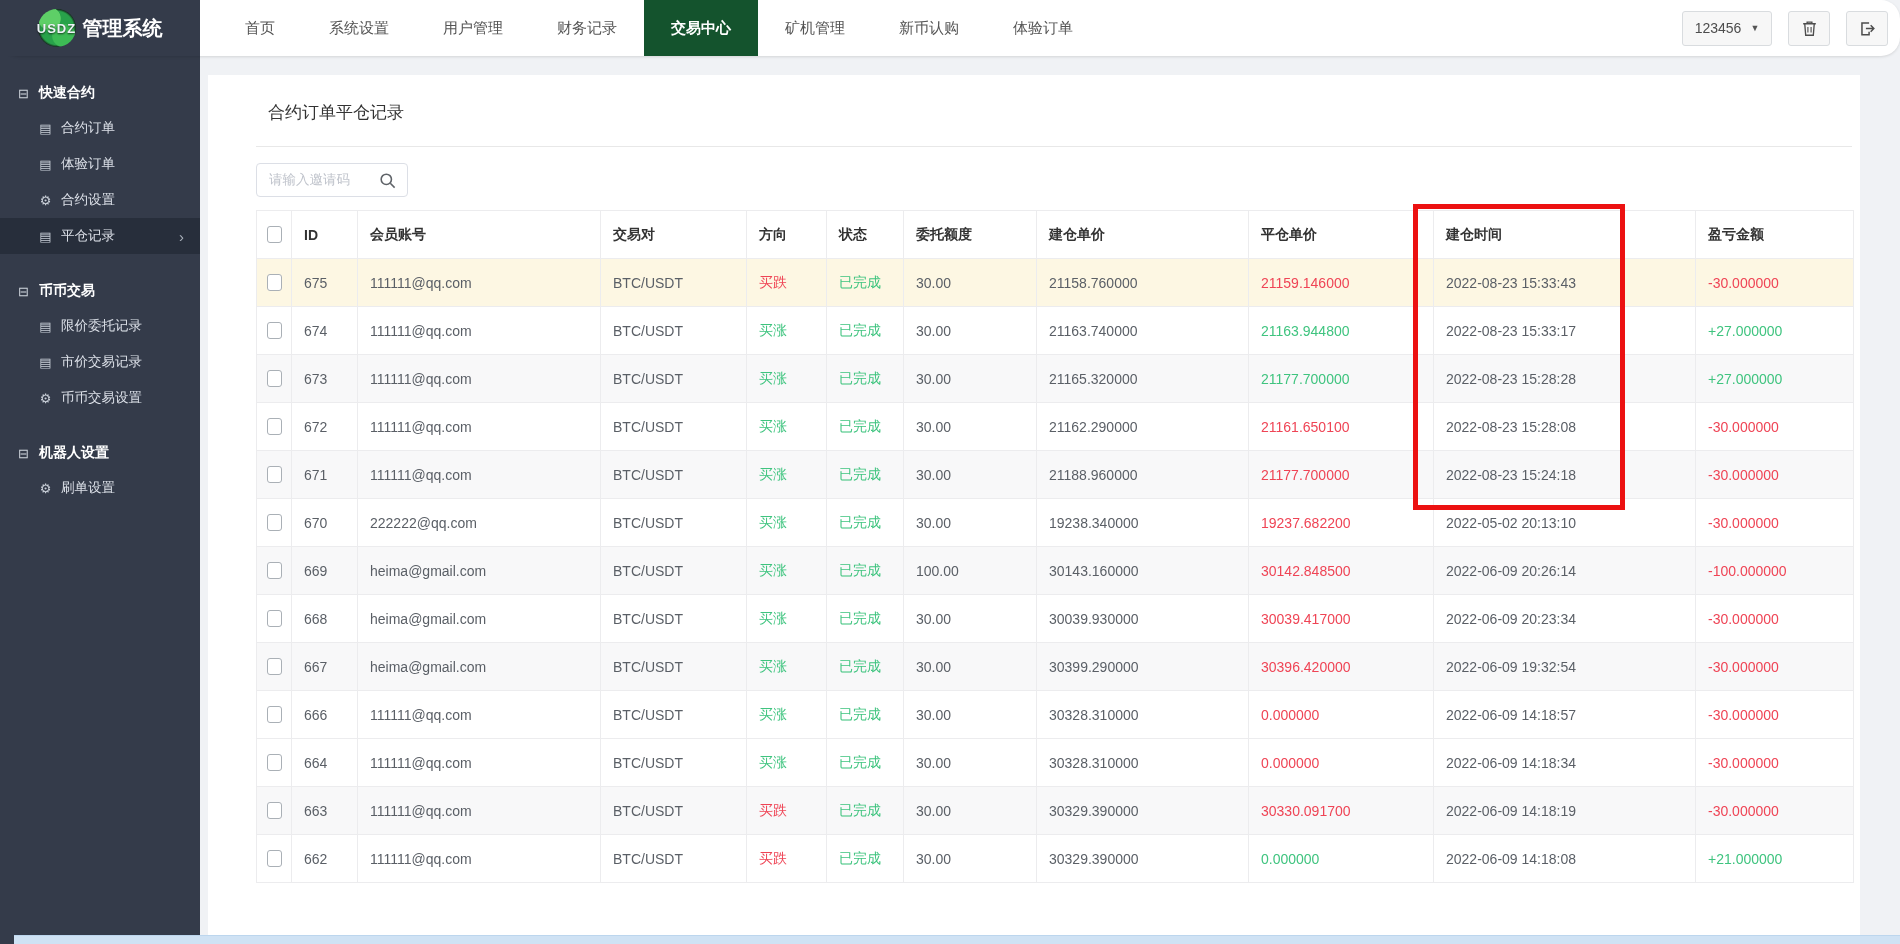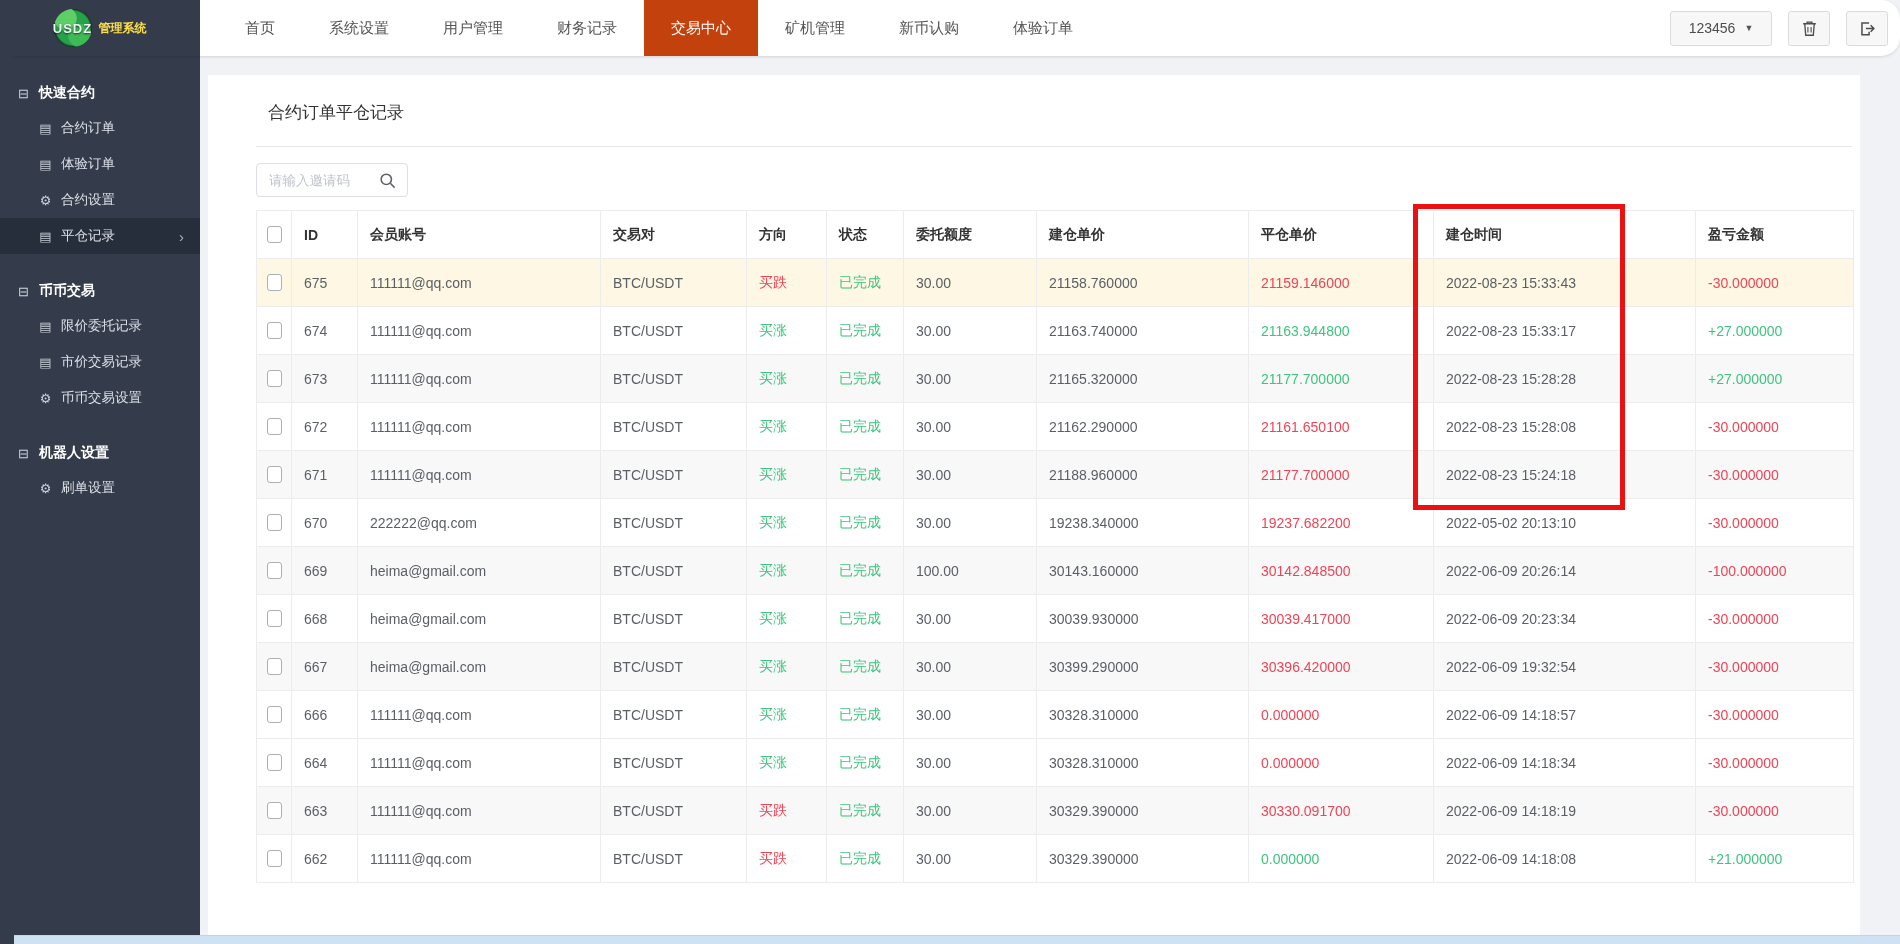--- a/index.html
+++ b/index.html
@@ -16,7 +16,7 @@
                        radial-gradient(circle at 50% 50%, #28a24a 0 62%, #15301f 70%); }
   .globe .brand-txt { position:absolute; left:50%; top:50%; transform:translate(-50%,-50%);
            color:#eef3f8; font-weight:bold; font-size:13px; letter-spacing:1px; text-shadow:0 1px 2px rgba(0,0,0,.7); }
-  .logo-title { color:#fde047; font-size:12px; font-weight:bold; }
+  .logo-title { color:#ffffff; font-size:20px; font-weight:bold; }
   .nav { display:flex; align-items:stretch; margin-left:18px; }
   .nav-item { padding:0 27px; display:flex; align-items:center; font-size:15px; color:#545454; cursor:pointer; }
   .nav-item.active { background:#c2410c; color:#fff; }

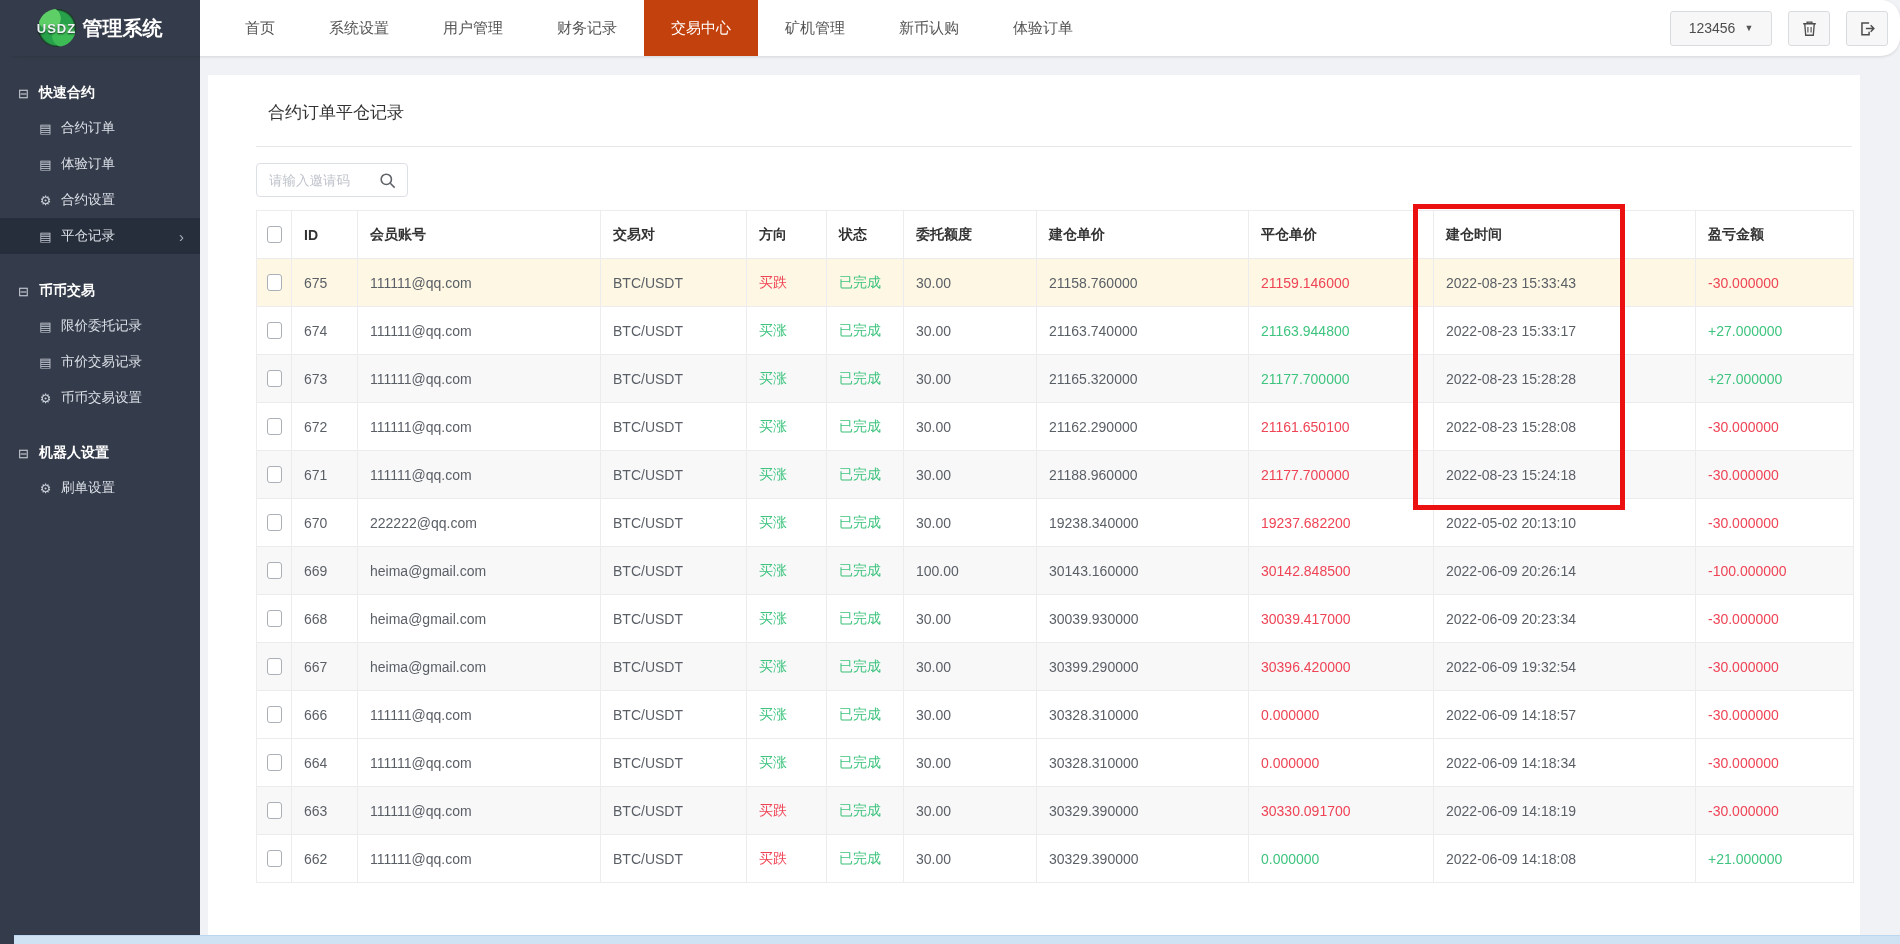--- a/index.html
+++ b/index.html
@@ -19,7 +19,7 @@
   .logo-title { color:#ffffff; font-size:20px; font-weight:bold; }
   .nav { display:flex; align-items:stretch; margin-left:18px; }
   .nav-item { padding:0 27px; display:flex; align-items:center; font-size:15px; color:#545454; cursor:pointer; }
-  .nav-item.active { background:#c2410c; color:#fff; }
+  .nav-item.active { background:#14532d; color:#fff;font-weight:bold; }
   .top-actions { margin-left:auto; display:flex; align-items:center; gap:16px; padding-right:12px; }
   .tbtn { height:35px; background:#f7f7f7; border:1px solid #d9dcdf; border-radius:3px;
           display:flex; align-items:center; justify-content:center; color:#4d4d4d; cursor:pointer; }

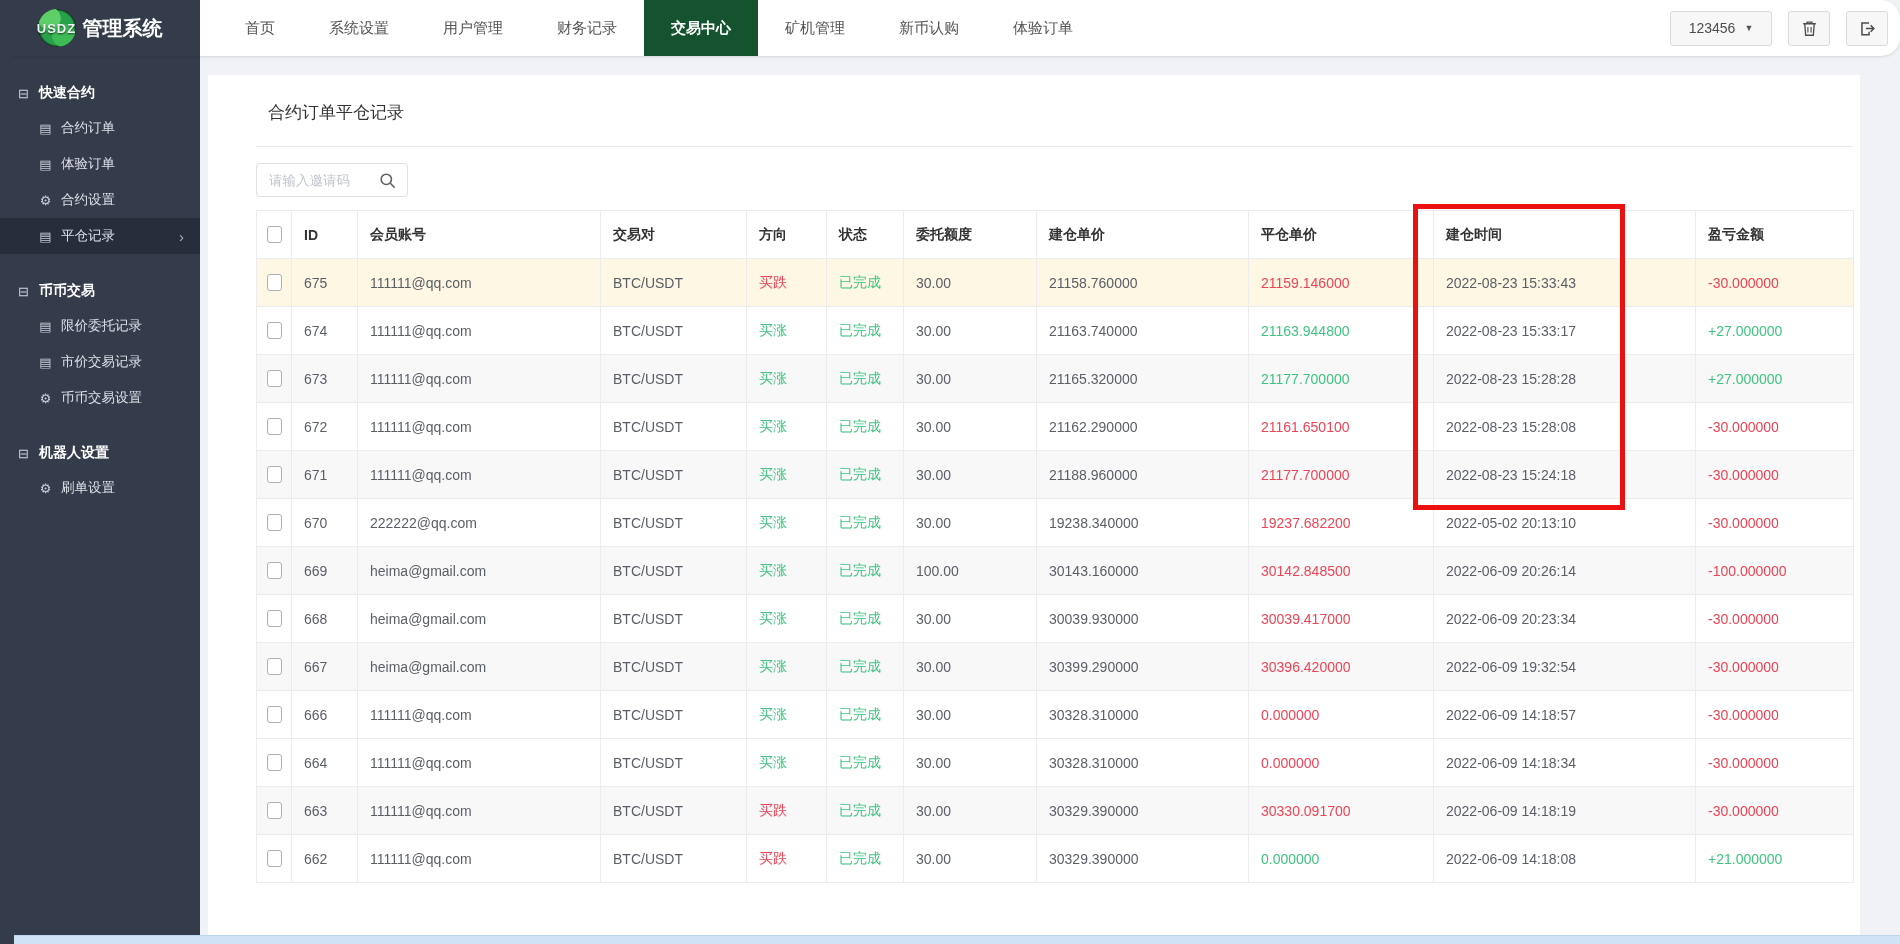--- a/index.html
+++ b/index.html
@@ -23,7 +23,7 @@
   .top-actions { margin-left:auto; display:flex; align-items:center; gap:16px; padding-right:12px; }
   .tbtn { height:35px; background:#f7f7f7; border:1px solid #d9dcdf; border-radius:3px;
           display:flex; align-items:center; justify-content:center; color:#4d4d4d; cursor:pointer; }
-  .tbtn.dropdown { width:102px; font-size:14px; gap:9px;align-items:center; }
+  .tbtn.dropdown { width:90px; font-size:14px; gap:9px;align-items:center; }
   .tbtn .caret { font-size:9px; color:#555; }
   .tbtn.iconbtn { width:42px; }
 

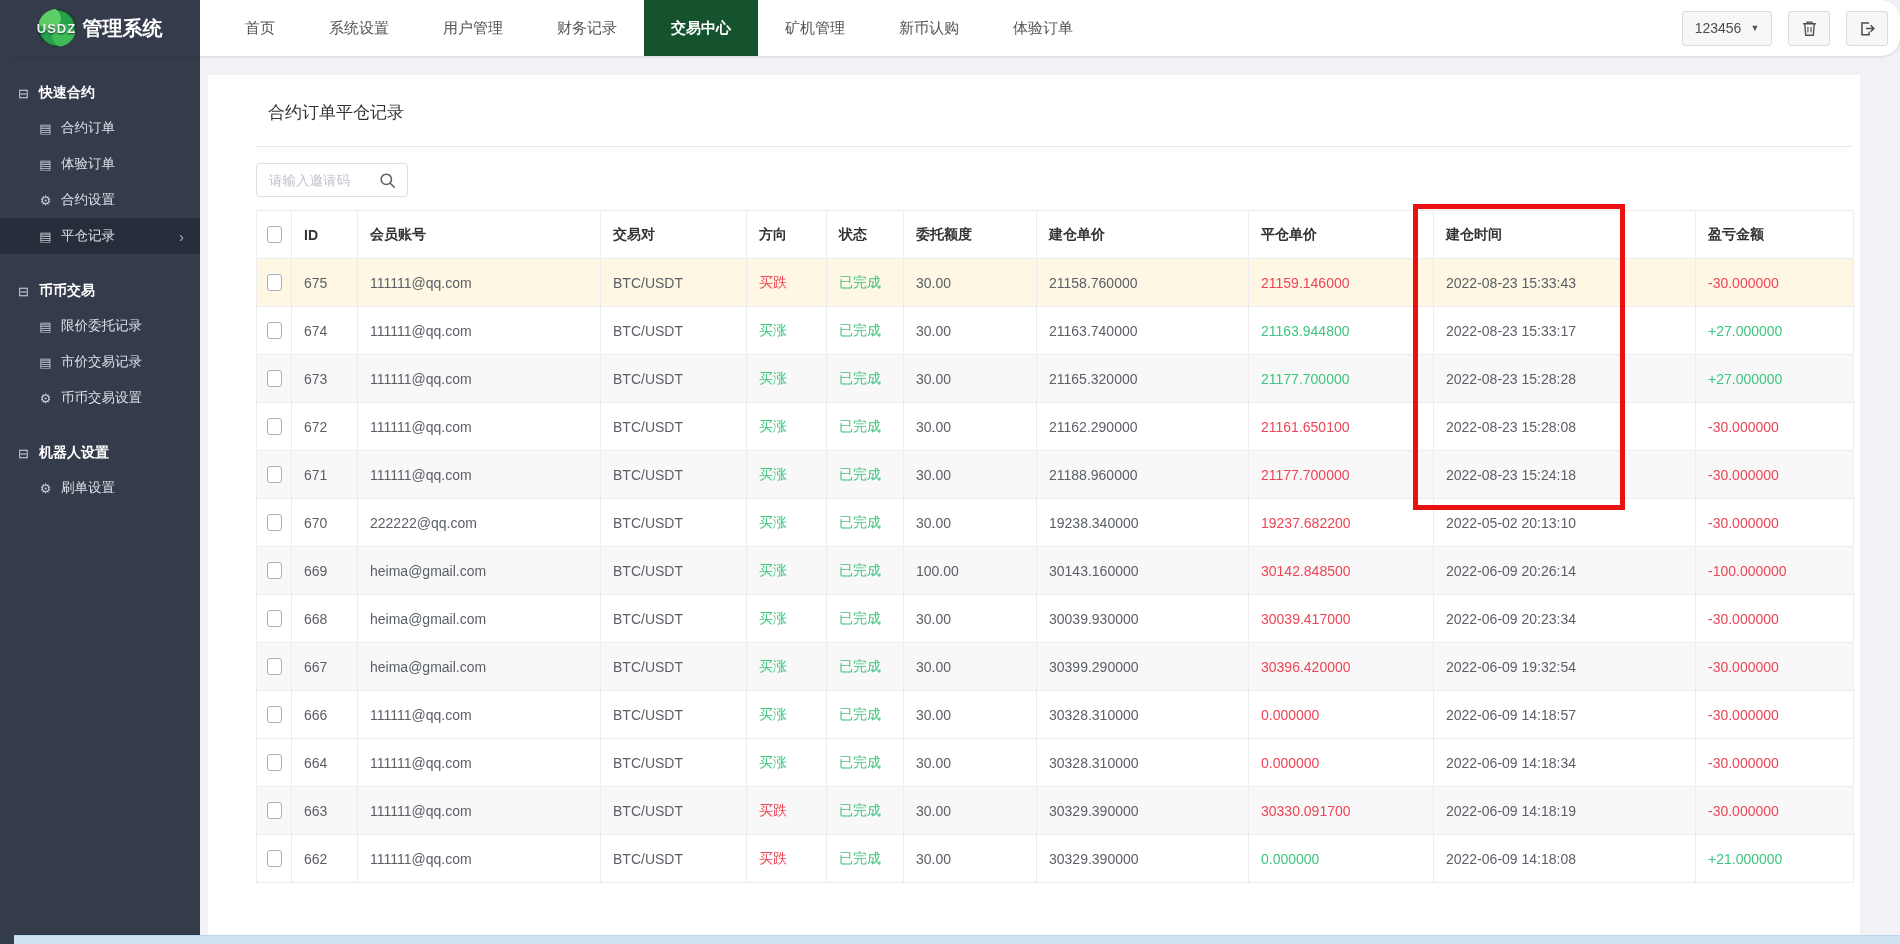--- a/index.html
+++ b/index.html
@@ -48,7 +48,7 @@
   .search-box { margin:16px 0 0 48px; width:152px; height:34px; border:1px solid #dcdfe6;
                 border-radius:4px; position:relative; background:#fff; }
   .search-box input { width:100%; height:100%; border:none; outline:none; padding:0 36px 0 12px;
-                font-size:13.5px; color:#555; background:transparent; font-family:Liberation Sans, sans-serif; }
+                font-size:13.5px; color:#555; background:transparent; font-family:Liberation Serif, serif; }
   .search-box input::placeholder { color:#c0c4cc; }
   .search-icon { position:absolute; right:10px; top:7px; width:19px; height:19px; cursor:pointer; }
 

